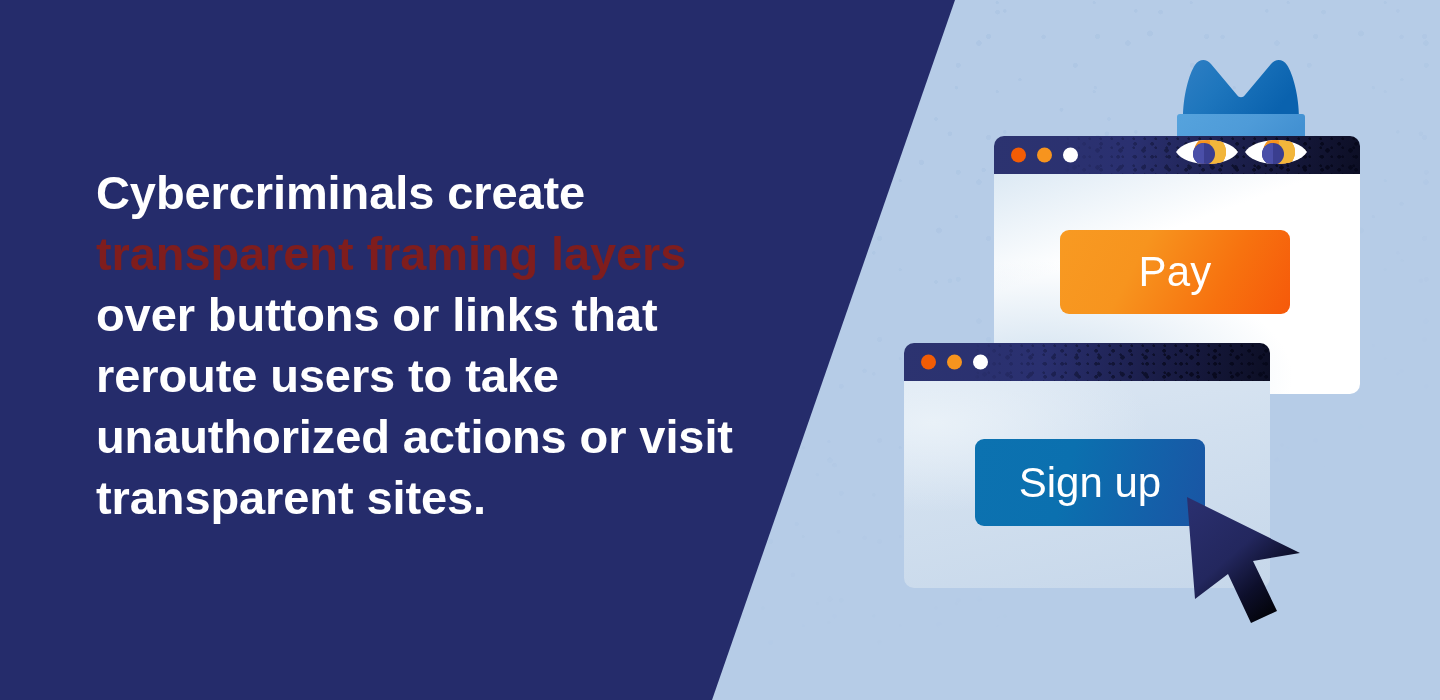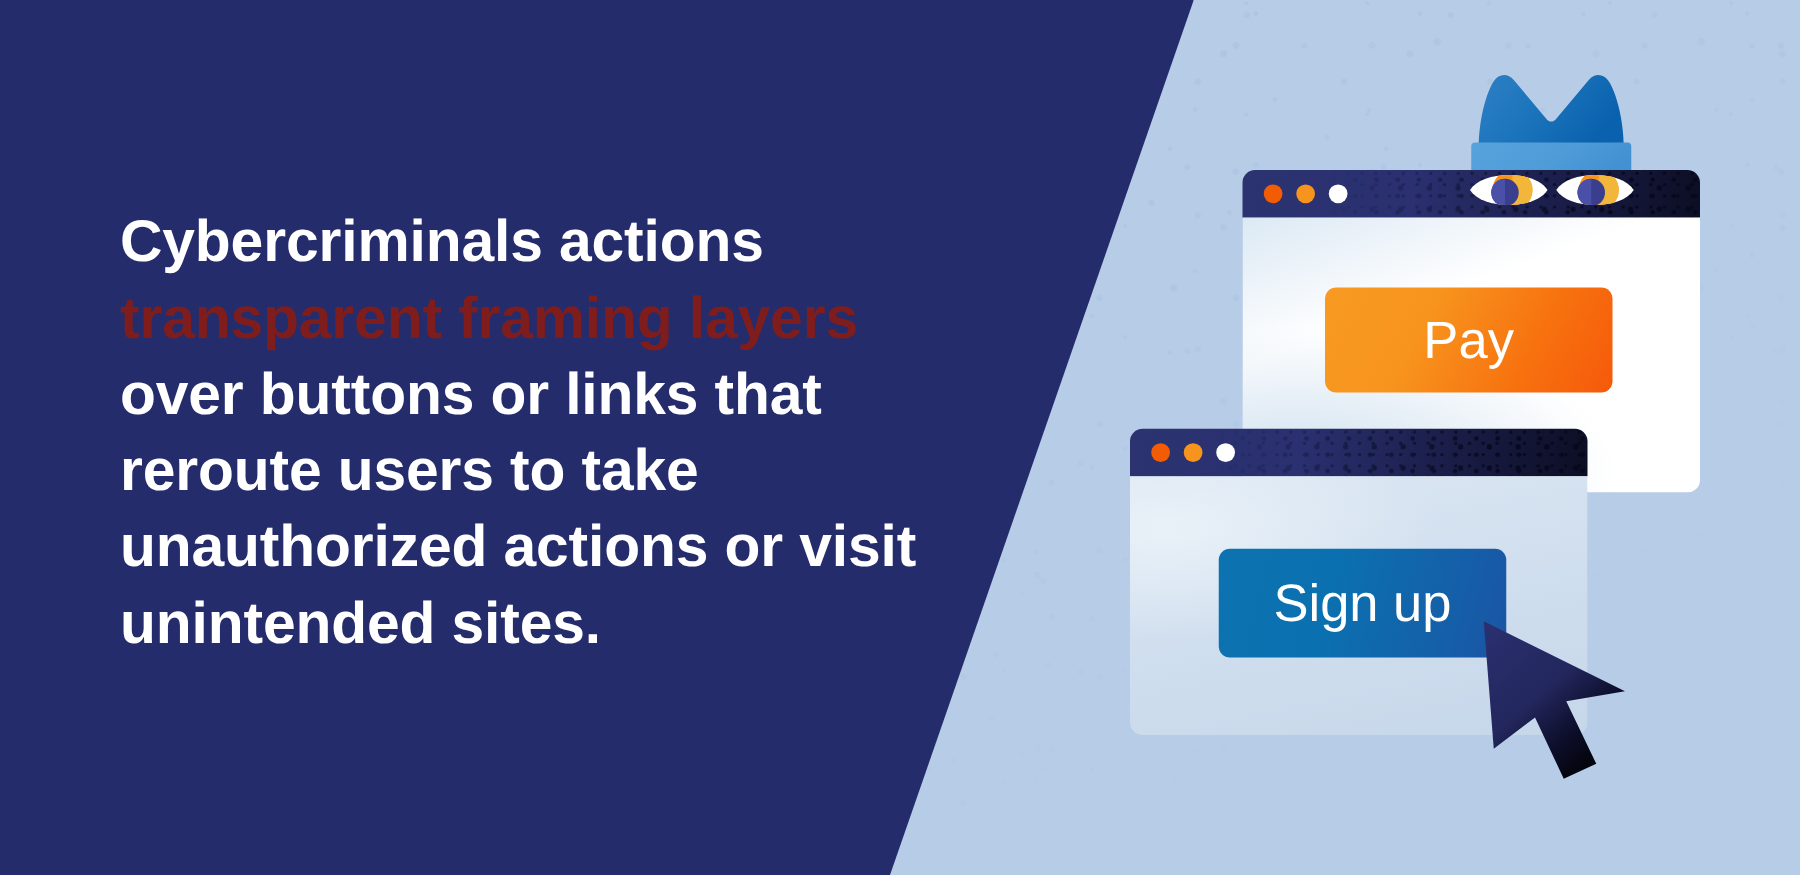--- a/index.html
+++ b/index.html
@@ -220,7 +220,7 @@
   <div id="bg-dark"></div>
 
   <div id="headline">
-    <span>Cybercriminals actions </span><span class="hl">transparent framing layers</span><span> over buttons or links that reroute users to take unauthorized actions or visit unintended sites.</span>
+    <span>Cybercriminals create </span><span class="hl">transparent framing layers</span><span> over buttons or links that reroute users to take unauthorized actions or visit unintended sites.</span>
   </div>
 
   <svg id="hat" viewBox="0 0 152 92" xmlns="http://www.w3.org/2000/svg">

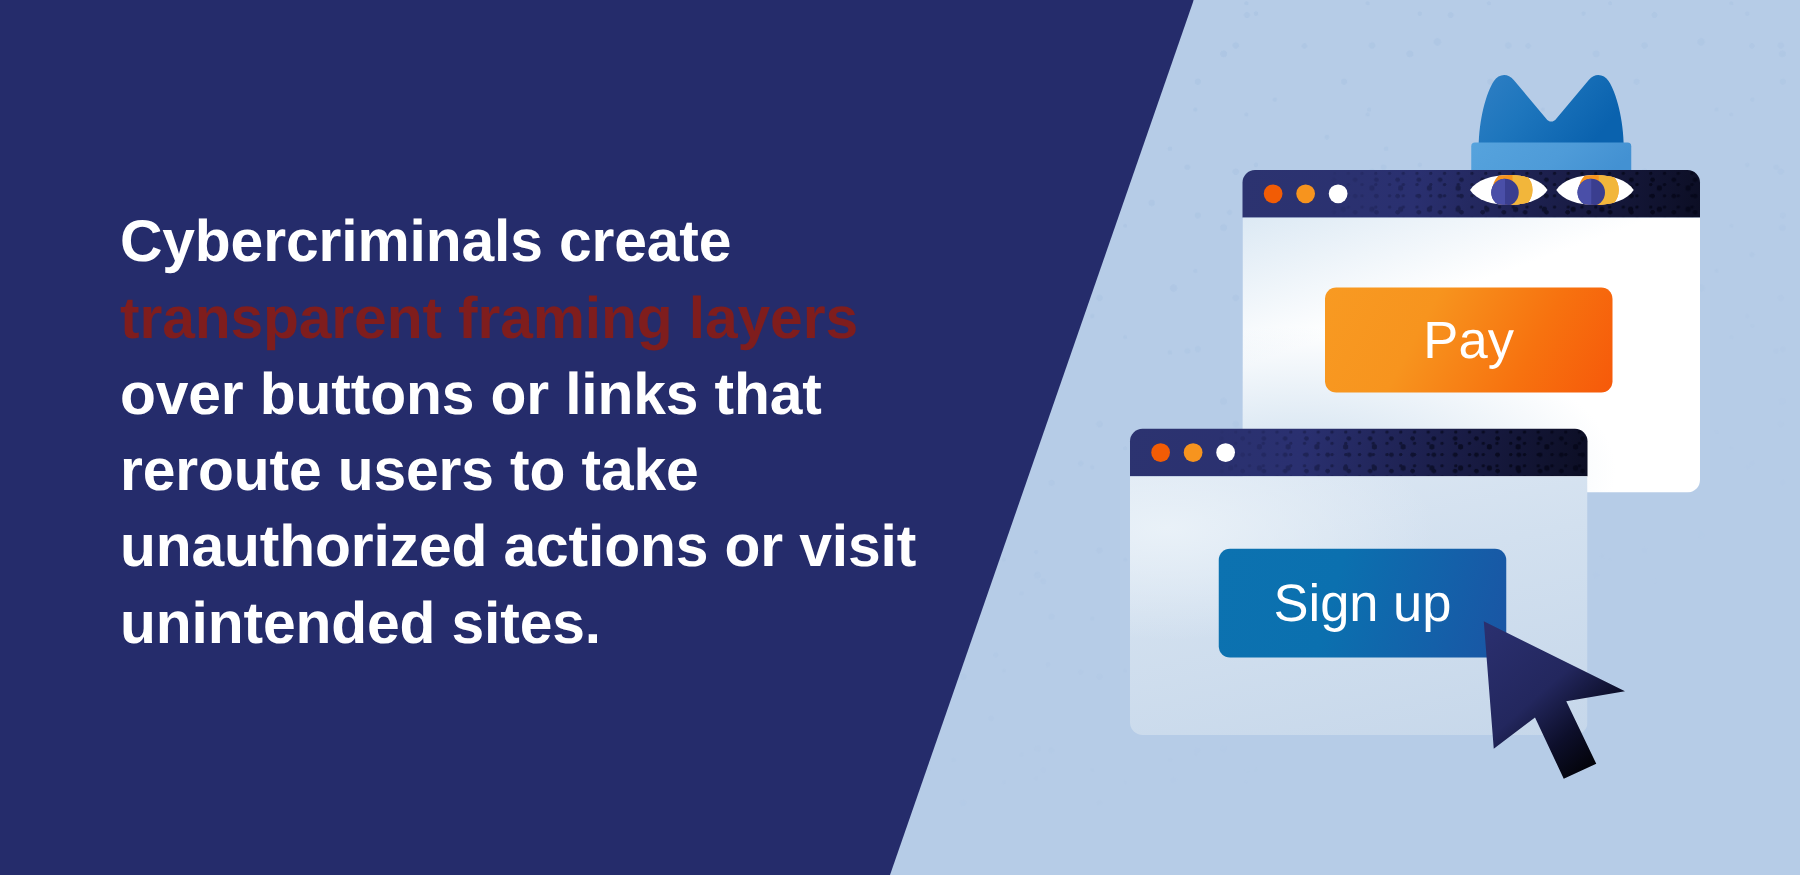--- a/index.html
+++ b/index.html
@@ -220,7 +220,7 @@
   <div id="bg-dark"></div>
 
   <div id="headline">
-    <span>Cybercriminals create </span><span class="hl">transparent framing layers</span><span> over buttons or links that reroute users to take unauthorized actions or visit unintended sites.</span>
+    <span>Cybercriminals create </span><span class="hl">transparent framing layers</span><span> over buttons or links that reroute users to take unauthorized actions or visit transparent sites.</span>
   </div>
 
   <svg id="hat" viewBox="0 0 152 92" xmlns="http://www.w3.org/2000/svg">

